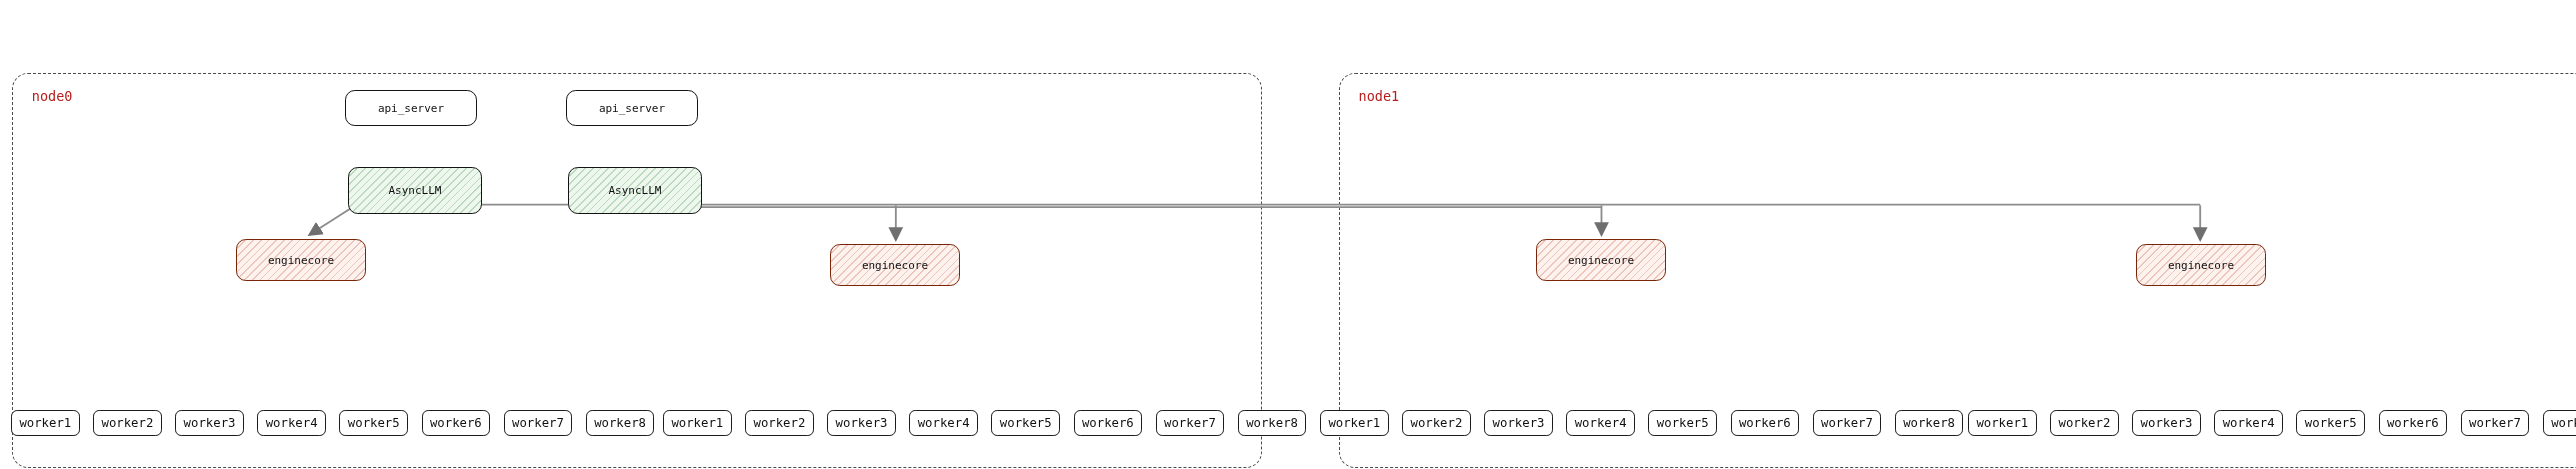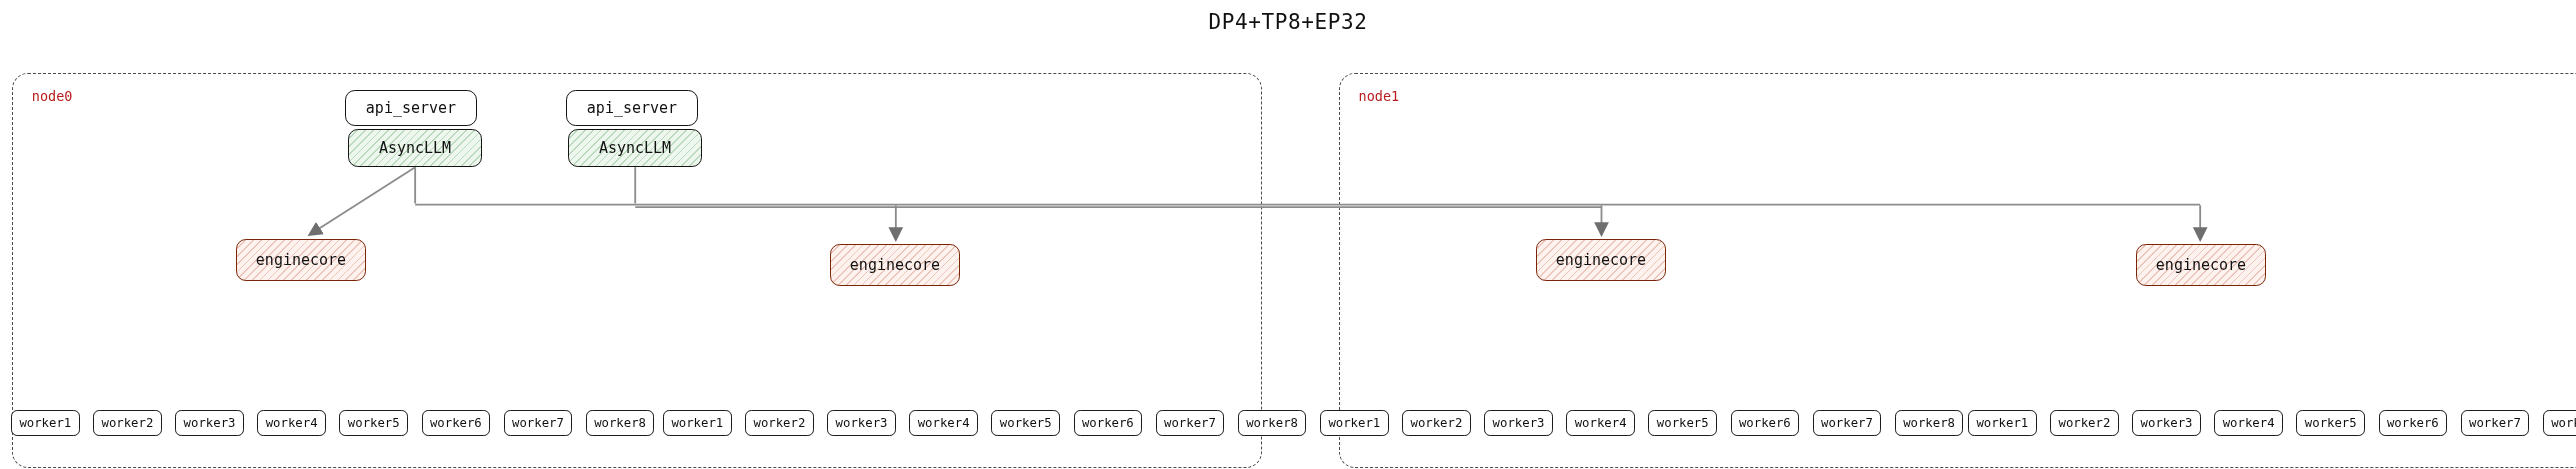--- a/index.html
+++ b/index.html
@@ -120,7 +120,6 @@
 
 <div class="canvas">
 
-  <div class="diagram-title">DP4+TP8+EP32</div>
 
   <svg class="edges-layer" viewBox="0 0 4188 763" xmlns="http://www.w3.org/2000/svg">
     <defs>

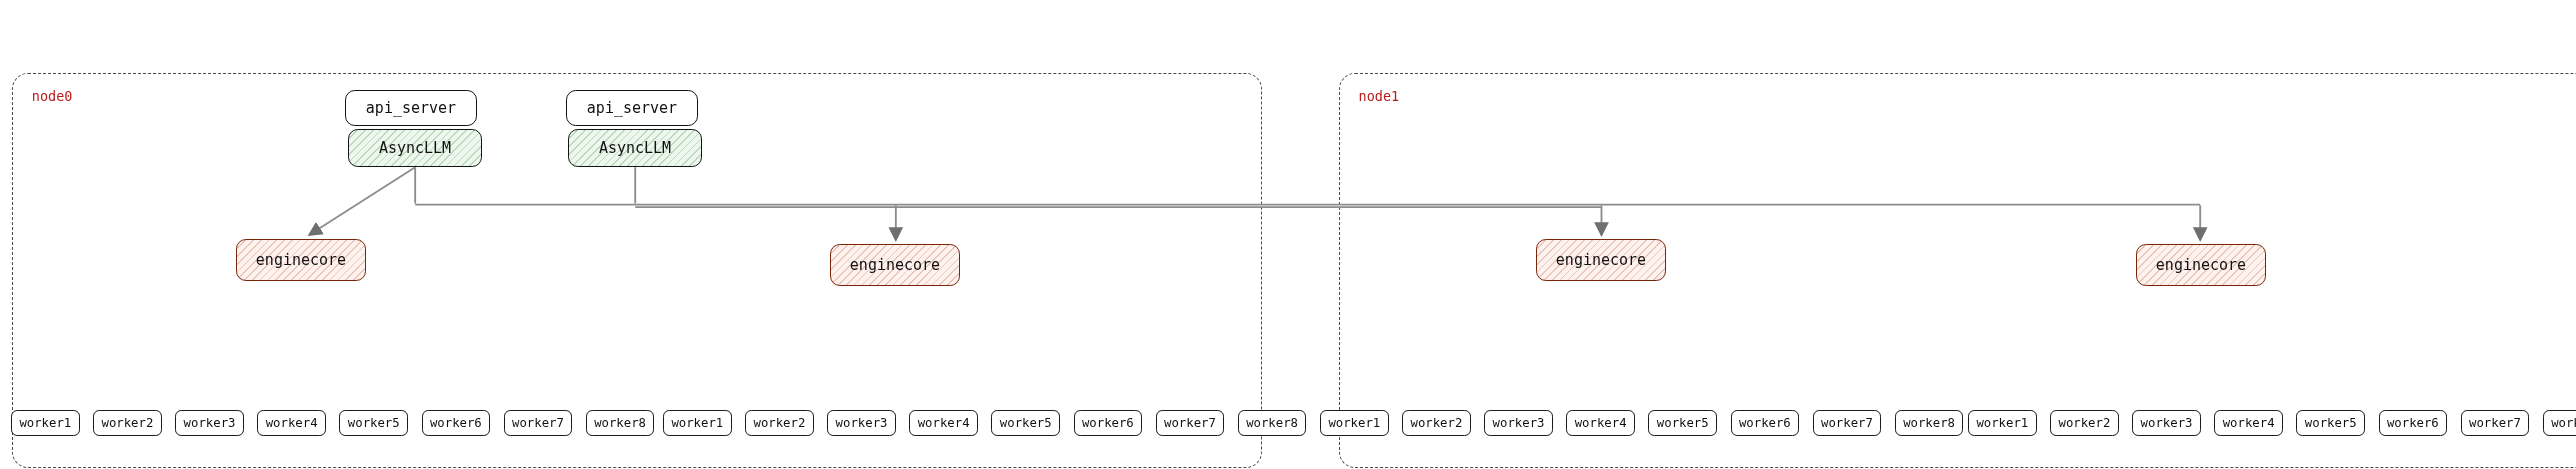--- a/index.html
+++ b/index.html
@@ -50,7 +50,7 @@
     display: flex;
     align-items: center;
     justify-content: center;
-    font-size: 15px;
+    font-size: 11px;
     border-radius: 9.8px;
     background: #fff;
     white-space: nowrap;

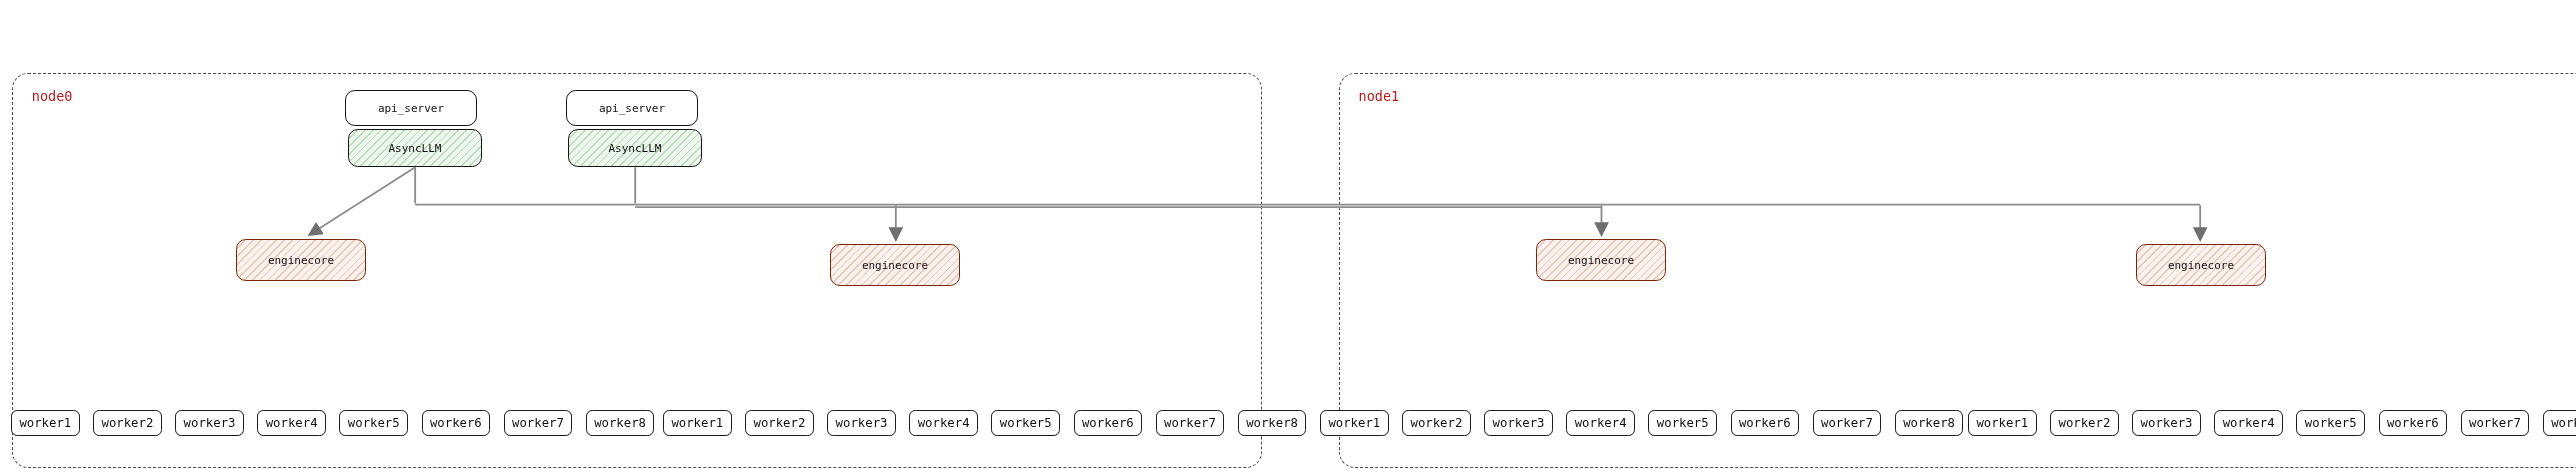--- a/index.html
+++ b/index.html
@@ -67,12 +67,13 @@
   .async-llm {
     border: 1.8px solid #141414;
     width: 134px;
-    height: 38px;
+    height: 47px;
     z-index: 3;
     background-color: #edf7ed;
     background-image: repeating-linear-gradient(135deg,
       rgba(105, 170, 110, 0.38) 0px, rgba(105, 170, 110, 0.38) 1.2px,
       transparent 1.2px, transparent 5.5px);
+    margin-top: 38px;
   }
 
   .enginecore {

